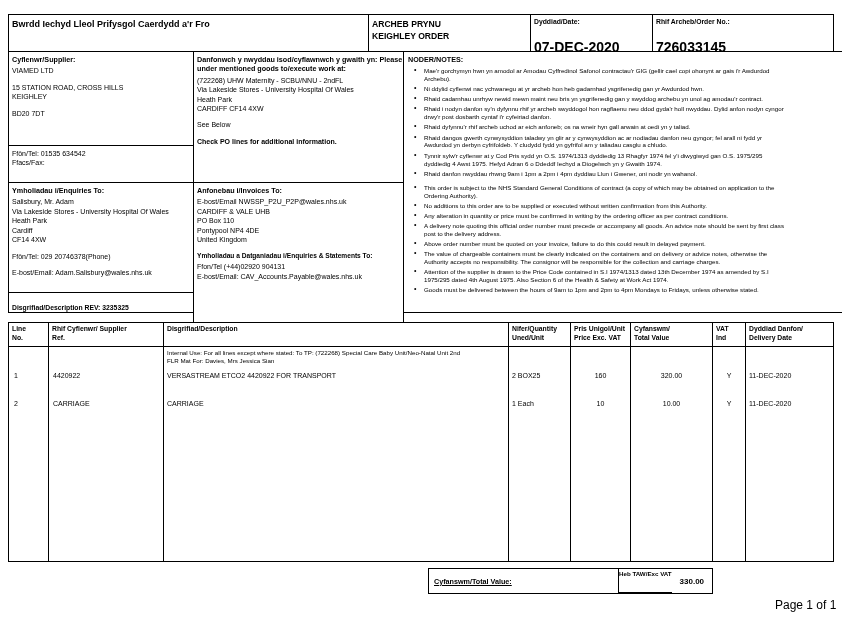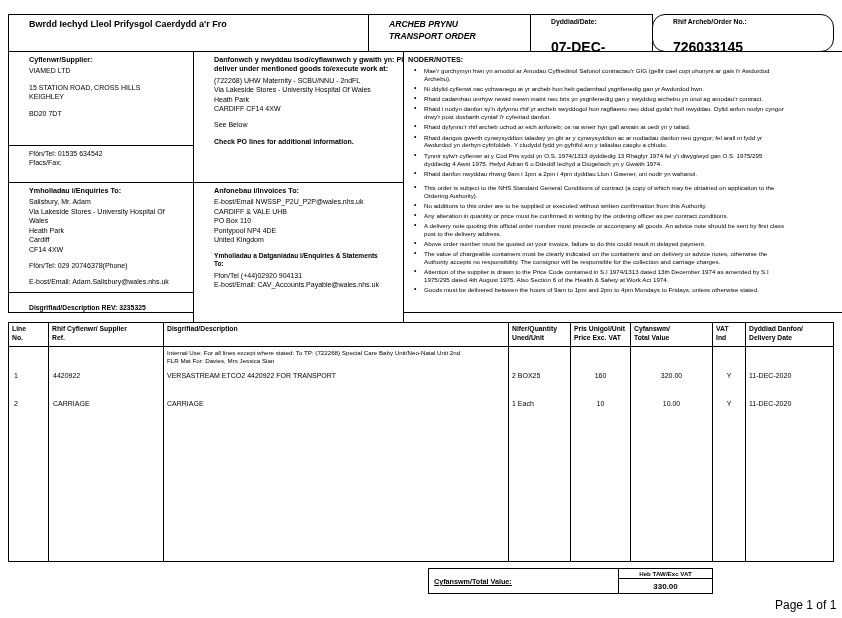--- a/index.html
+++ b/index.html
@@ -9,7 +9,7 @@
     font-family:"Liberation Sans", sans-serif; color:#000; overflow:hidden;
   }
   .box { position:absolute; border:1px solid #000; background:#fff; }
-  .pad { padding:3px 20px; }
+  .pad { padding:3px 3px; }
   .b { font-weight:bold; }
   .prel { white-space:pre-line; }
   .ln { font-size:7px; line-height:1.35; }

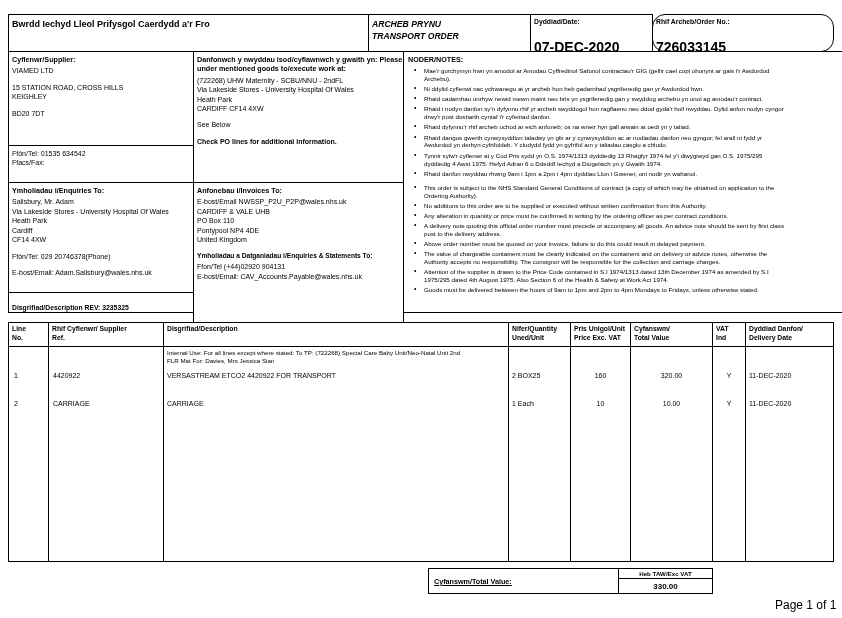--- a/index.html
+++ b/index.html
@@ -19,7 +19,7 @@
   
   #h-board { left:8px; top:14px; width:361px; height:38px; }
   #h-board .board { font-size:9px; line-height:1.35; }
-  #h-title { left:368px; top:14px; width:163px; height:38px;font-style:italic; }
+  #h-title { left:368px; top:14px; width:163px; height:38px; }
   #h-title .potitle { font-size:8.6px; line-height:1.4; }
   #h-date { left:530px; top:14px; width:123px; height:38px; }
   #h-order { left:652px; top:14px; width:182px; height:38px;border-radius:13px; }

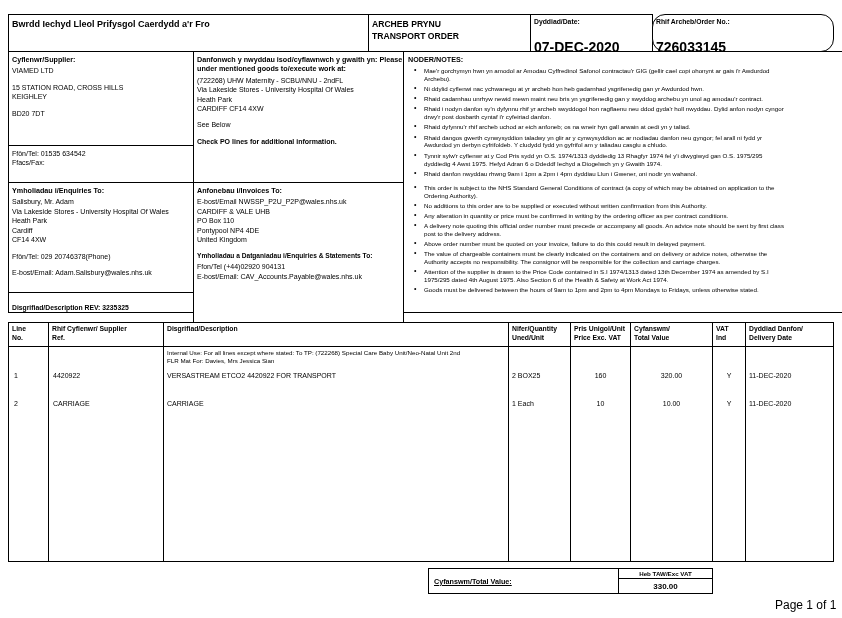--- a/index.html
+++ b/index.html
@@ -75,7 +75,7 @@
   </div>
   <div class="box pad" id="h-title">
     <div class="potitle b">ARCHEB PRYNU</div>
-    <div class="potitle b">TRANSPORT ORDER</div>
+    <div class="potitle b">KEIGHLEY ORDER</div>
   </div>
   <div class="box pad" id="h-date">
     <div class="h-small">Dyddiad/Date:</div>

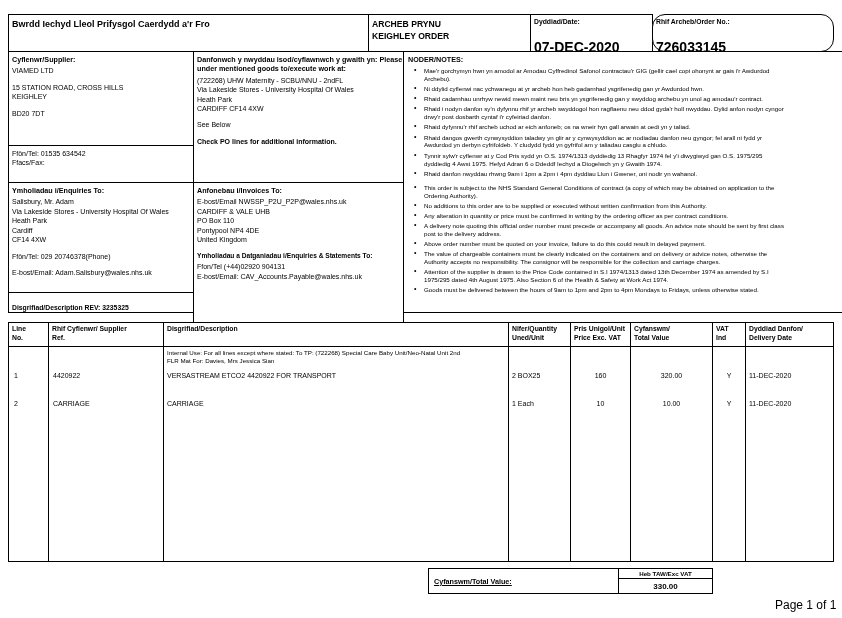--- a/index.html
+++ b/index.html
@@ -22,7 +22,7 @@
   #h-title { left:368px; top:14px; width:163px; height:38px; }
   #h-title .potitle { font-size:8.6px; line-height:1.4; }
   #h-date { left:530px; top:14px; width:123px; height:38px; }
-  #h-order { left:652px; top:14px; width:182px; height:38px;border-radius:13px; }
+  #h-order { left:652px; top:14px; width:182px; height:38px; }
   .h-small { font-size:6.8px; font-weight:bold; }
   .h-val { font-size:14px; font-weight:bold; margin-top:14px; }
 

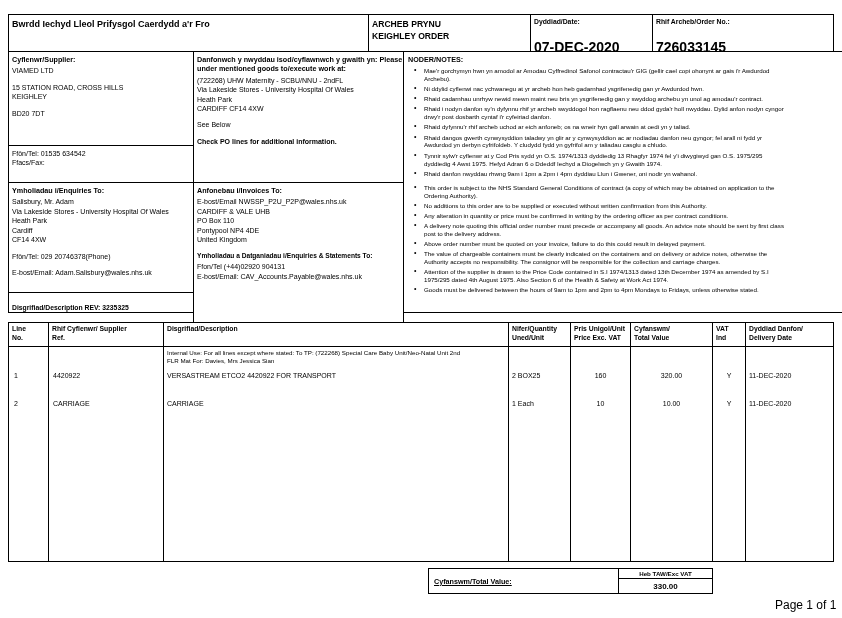--- a/index.html
+++ b/index.html
@@ -57,7 +57,7 @@
   #totals { left:428px; top:568px; width:285px; height:26px; display:flex; }
   .tot-label { width:190px; border-right:1px solid #000; display:flex; align-items:center;
                padding-left:5px; font-weight:bold; font-size:7.2px;text-decoration:underline; }
-  .tot-right { flex:1; display:flex; flex-direction:column; }
+  .tot-right { flex:1; display:flex; flex-direction:row; }
   .tot-exc { font-size:6.2px; font-weight:bold; text-align:center;
              border-bottom:1px solid #000; padding:1px 0; }
   .tot-val { flex:1; display:flex; align-items:center; justify-content:center;

